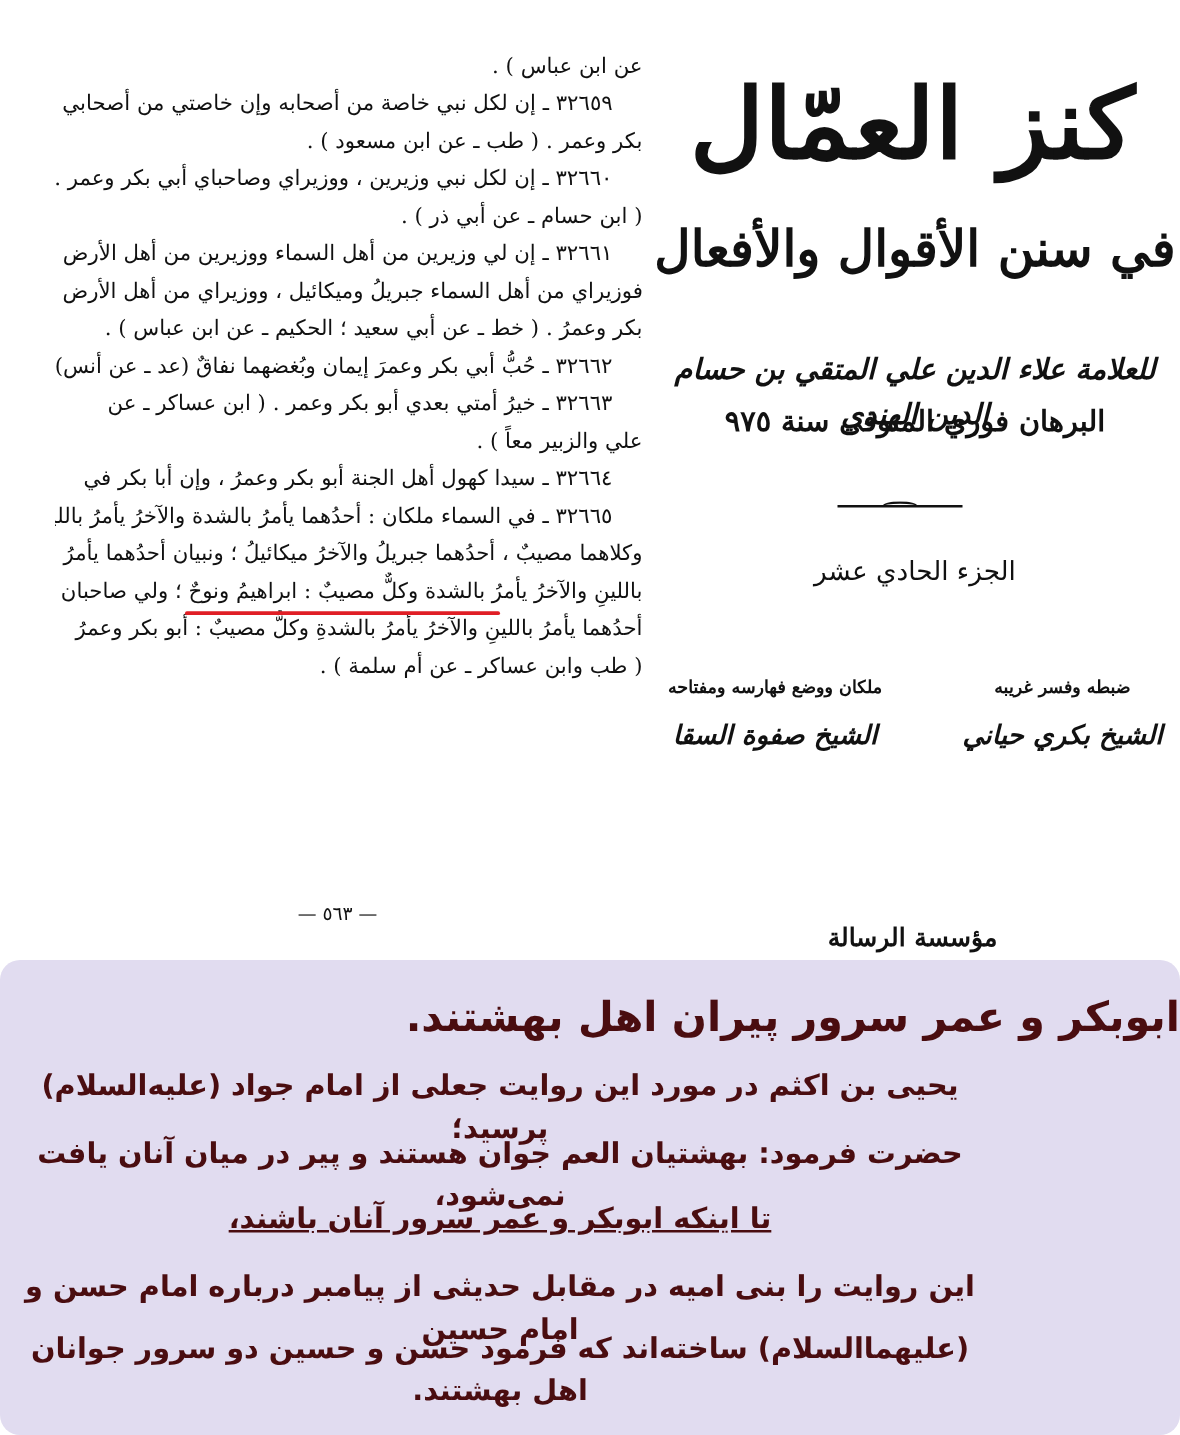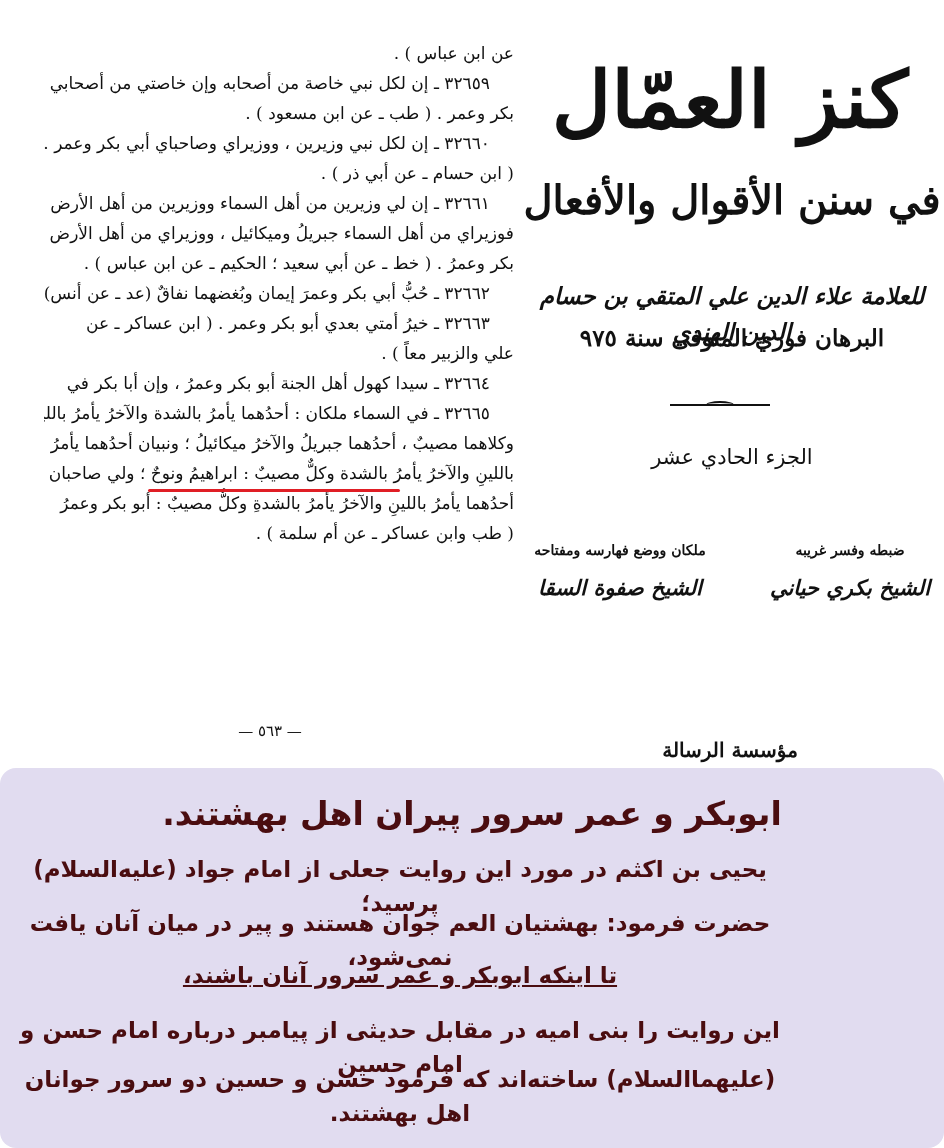--- a/index.html
+++ b/index.html
@@ -30,7 +30,7 @@
 
   
   .caption-box { position:absolute; left:0; top:768px; width:944px; height:380px; background:#e1dcf0; border-radius:16px; direction:rtl; text-align:center; color:#4a0d10; font-family:"DejaVu Sans", sans-serif; font-weight:bold; }
-  .caption-title { position:absolute; left:0; top:24px; width:944px; font-size:33px; line-height:44px; }
+  .caption-title { position:absolute; left:0; top:24px; width:944px; font-size:33px; line-height:44px;text-align:right; }
   .caption-line { position:absolute; left:0; width:800px; font-size:23px; line-height:34px; }
   .caption-line.l1 { top:84px; }
   .caption-line.l2 { top:138px; }

